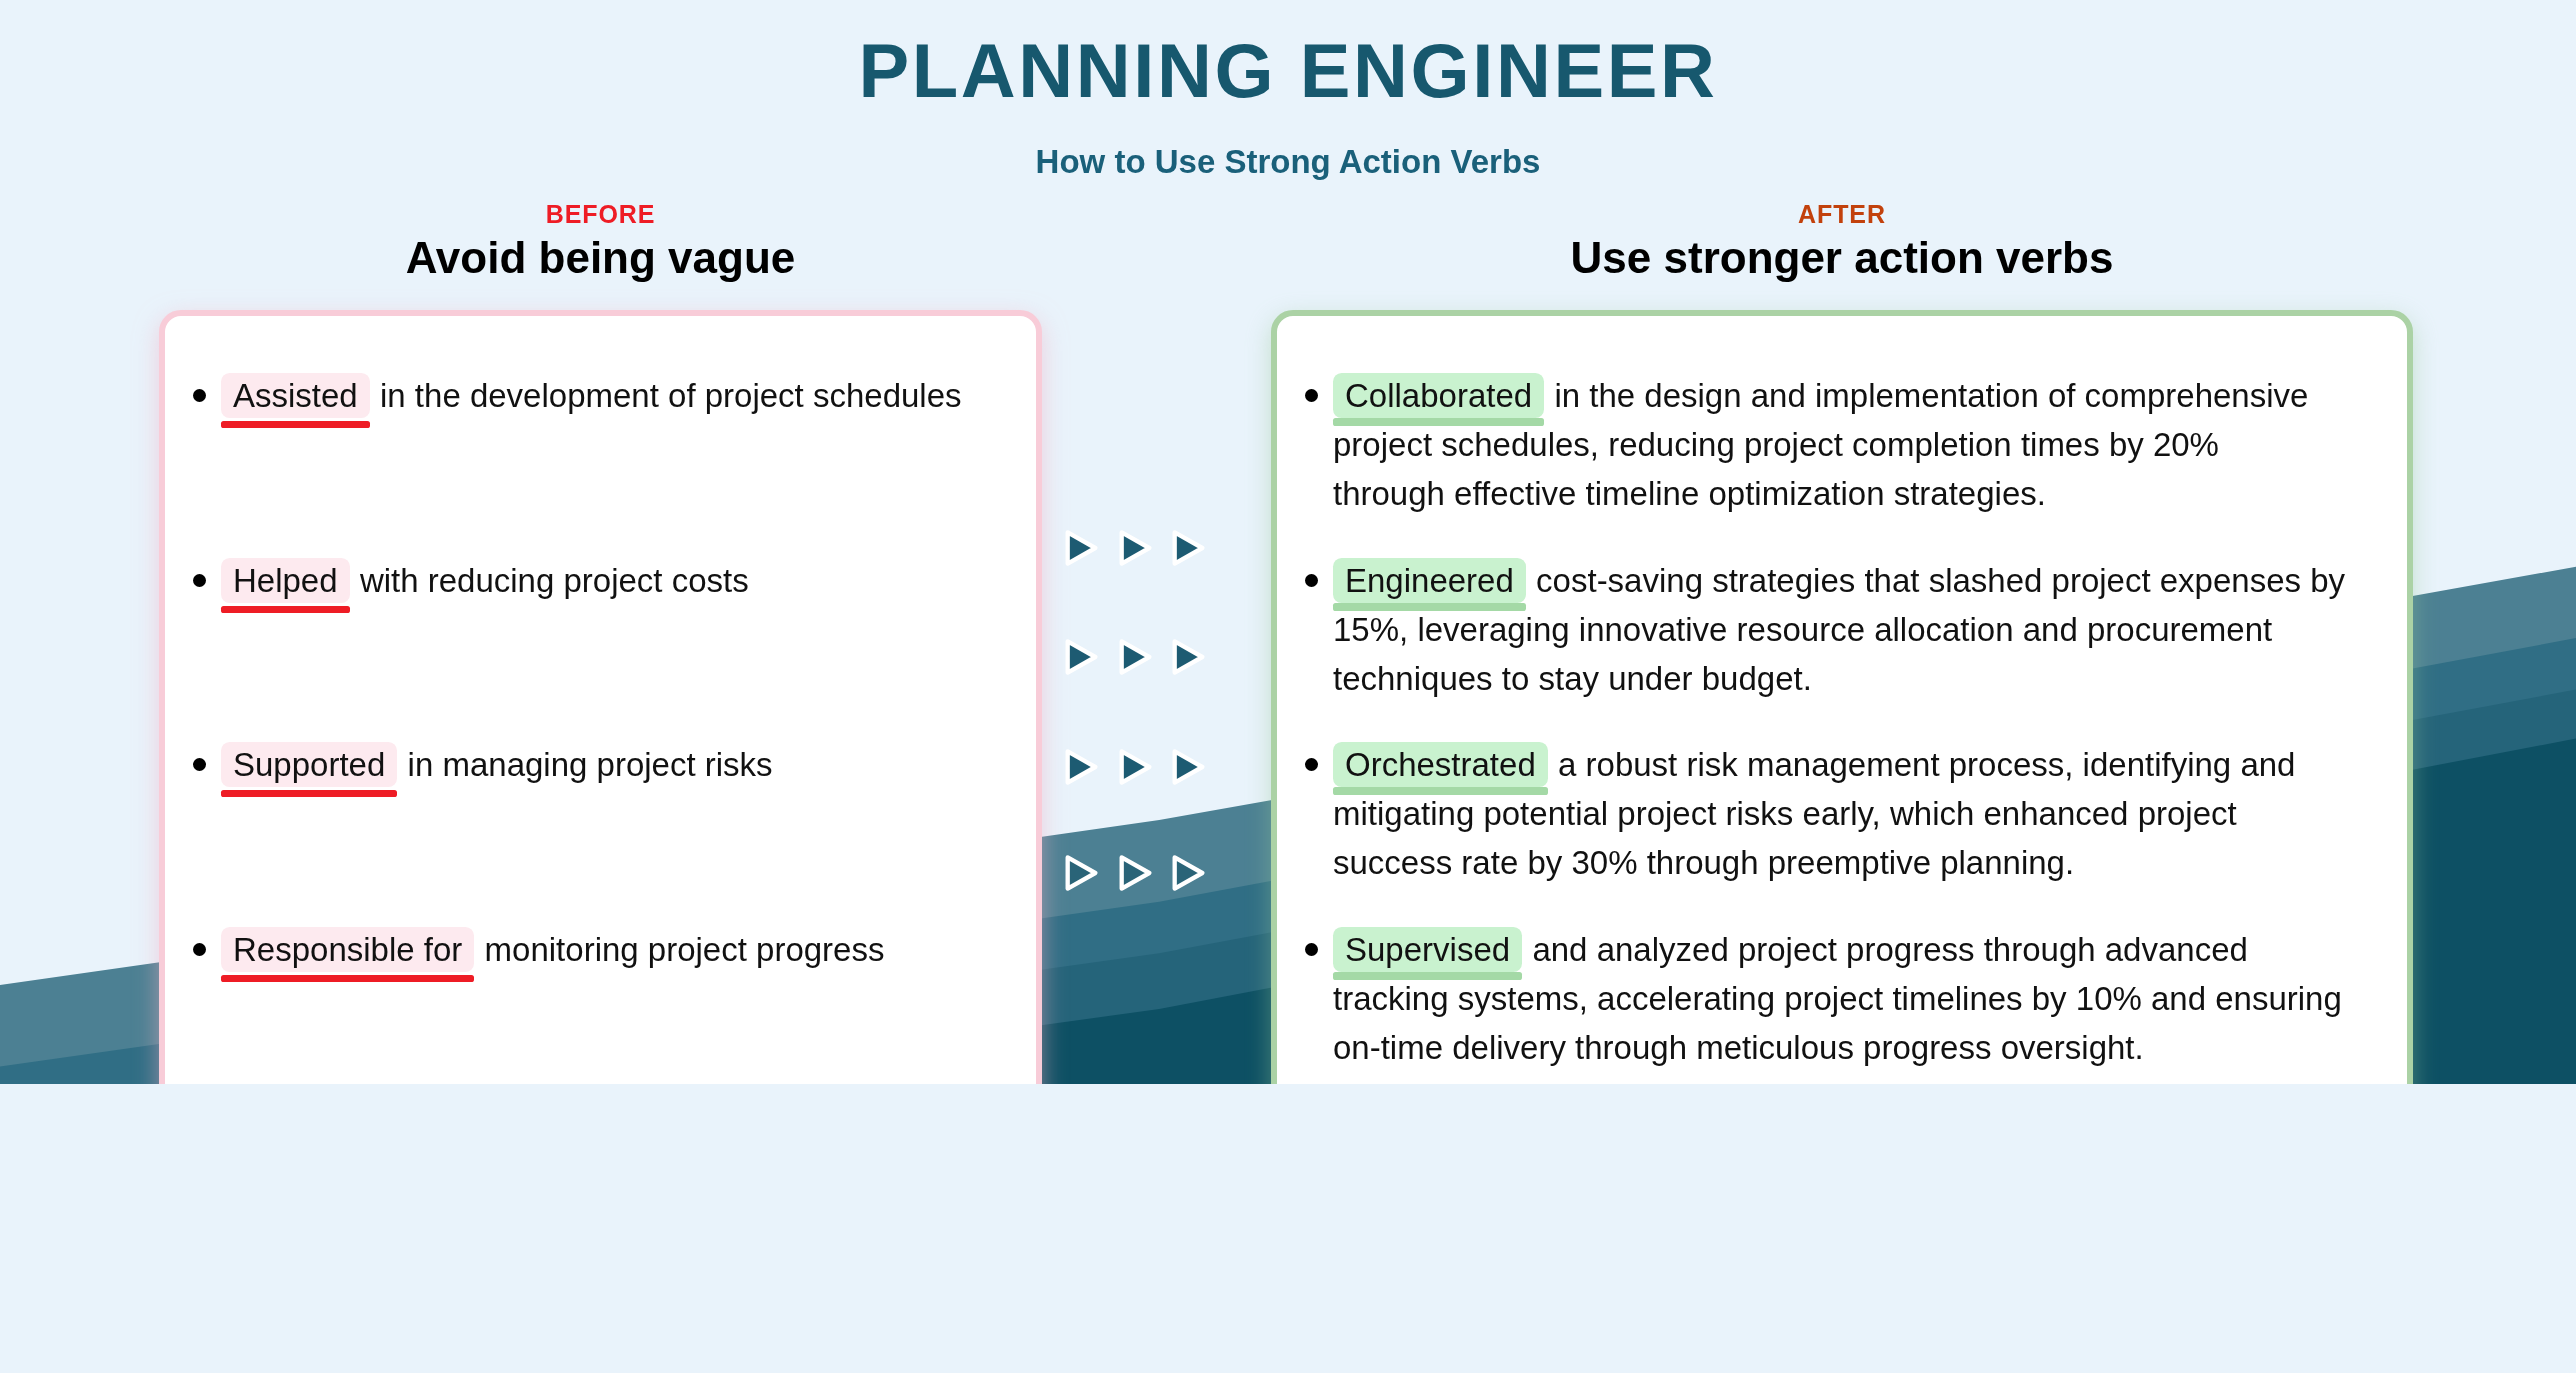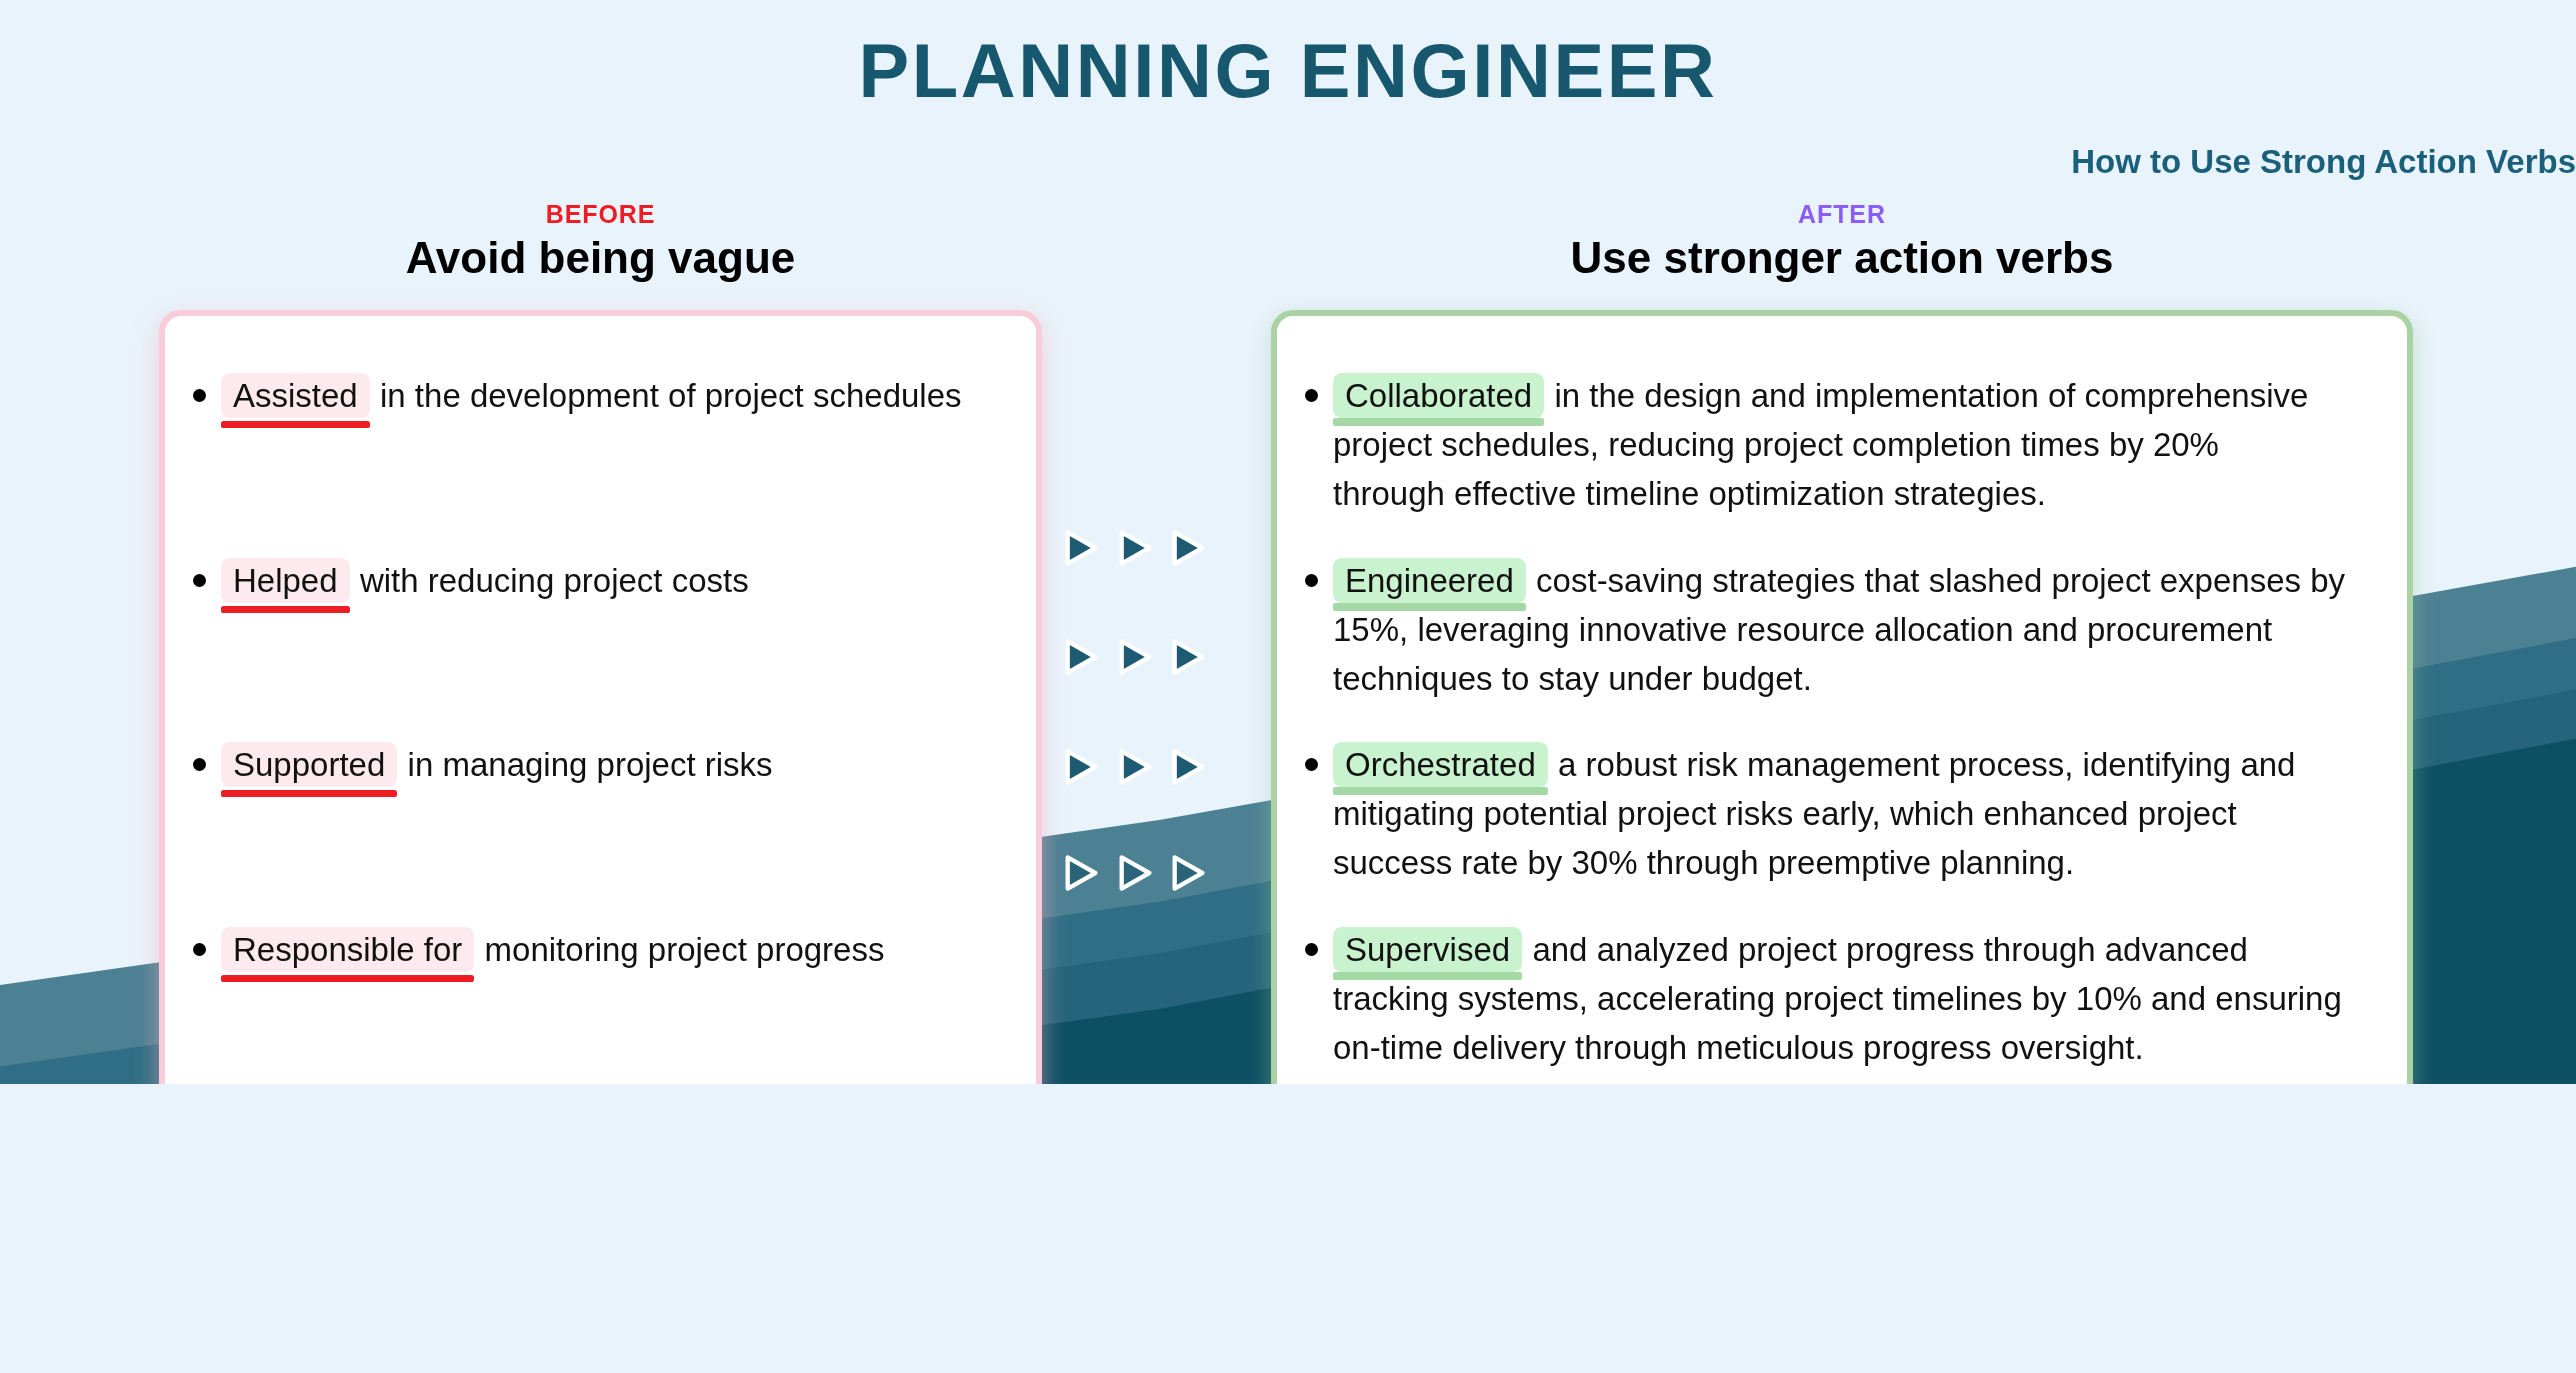--- a/index.html
+++ b/index.html
@@ -18,7 +18,7 @@
     font-size:76px; font-weight:800; letter-spacing:2.6px;
     color:#17586e; line-height:1;
   }
-  .subtitle { margin-top:34px; font-size:33px; font-weight:700; color:#1a607a;text-align:right; }
+  .subtitle { margin-top:34px; font-size:33px; font-weight:700; color:#1a607a; }
 
   
   .col-header { position:absolute; top:201px; text-align:center; z-index:2; }

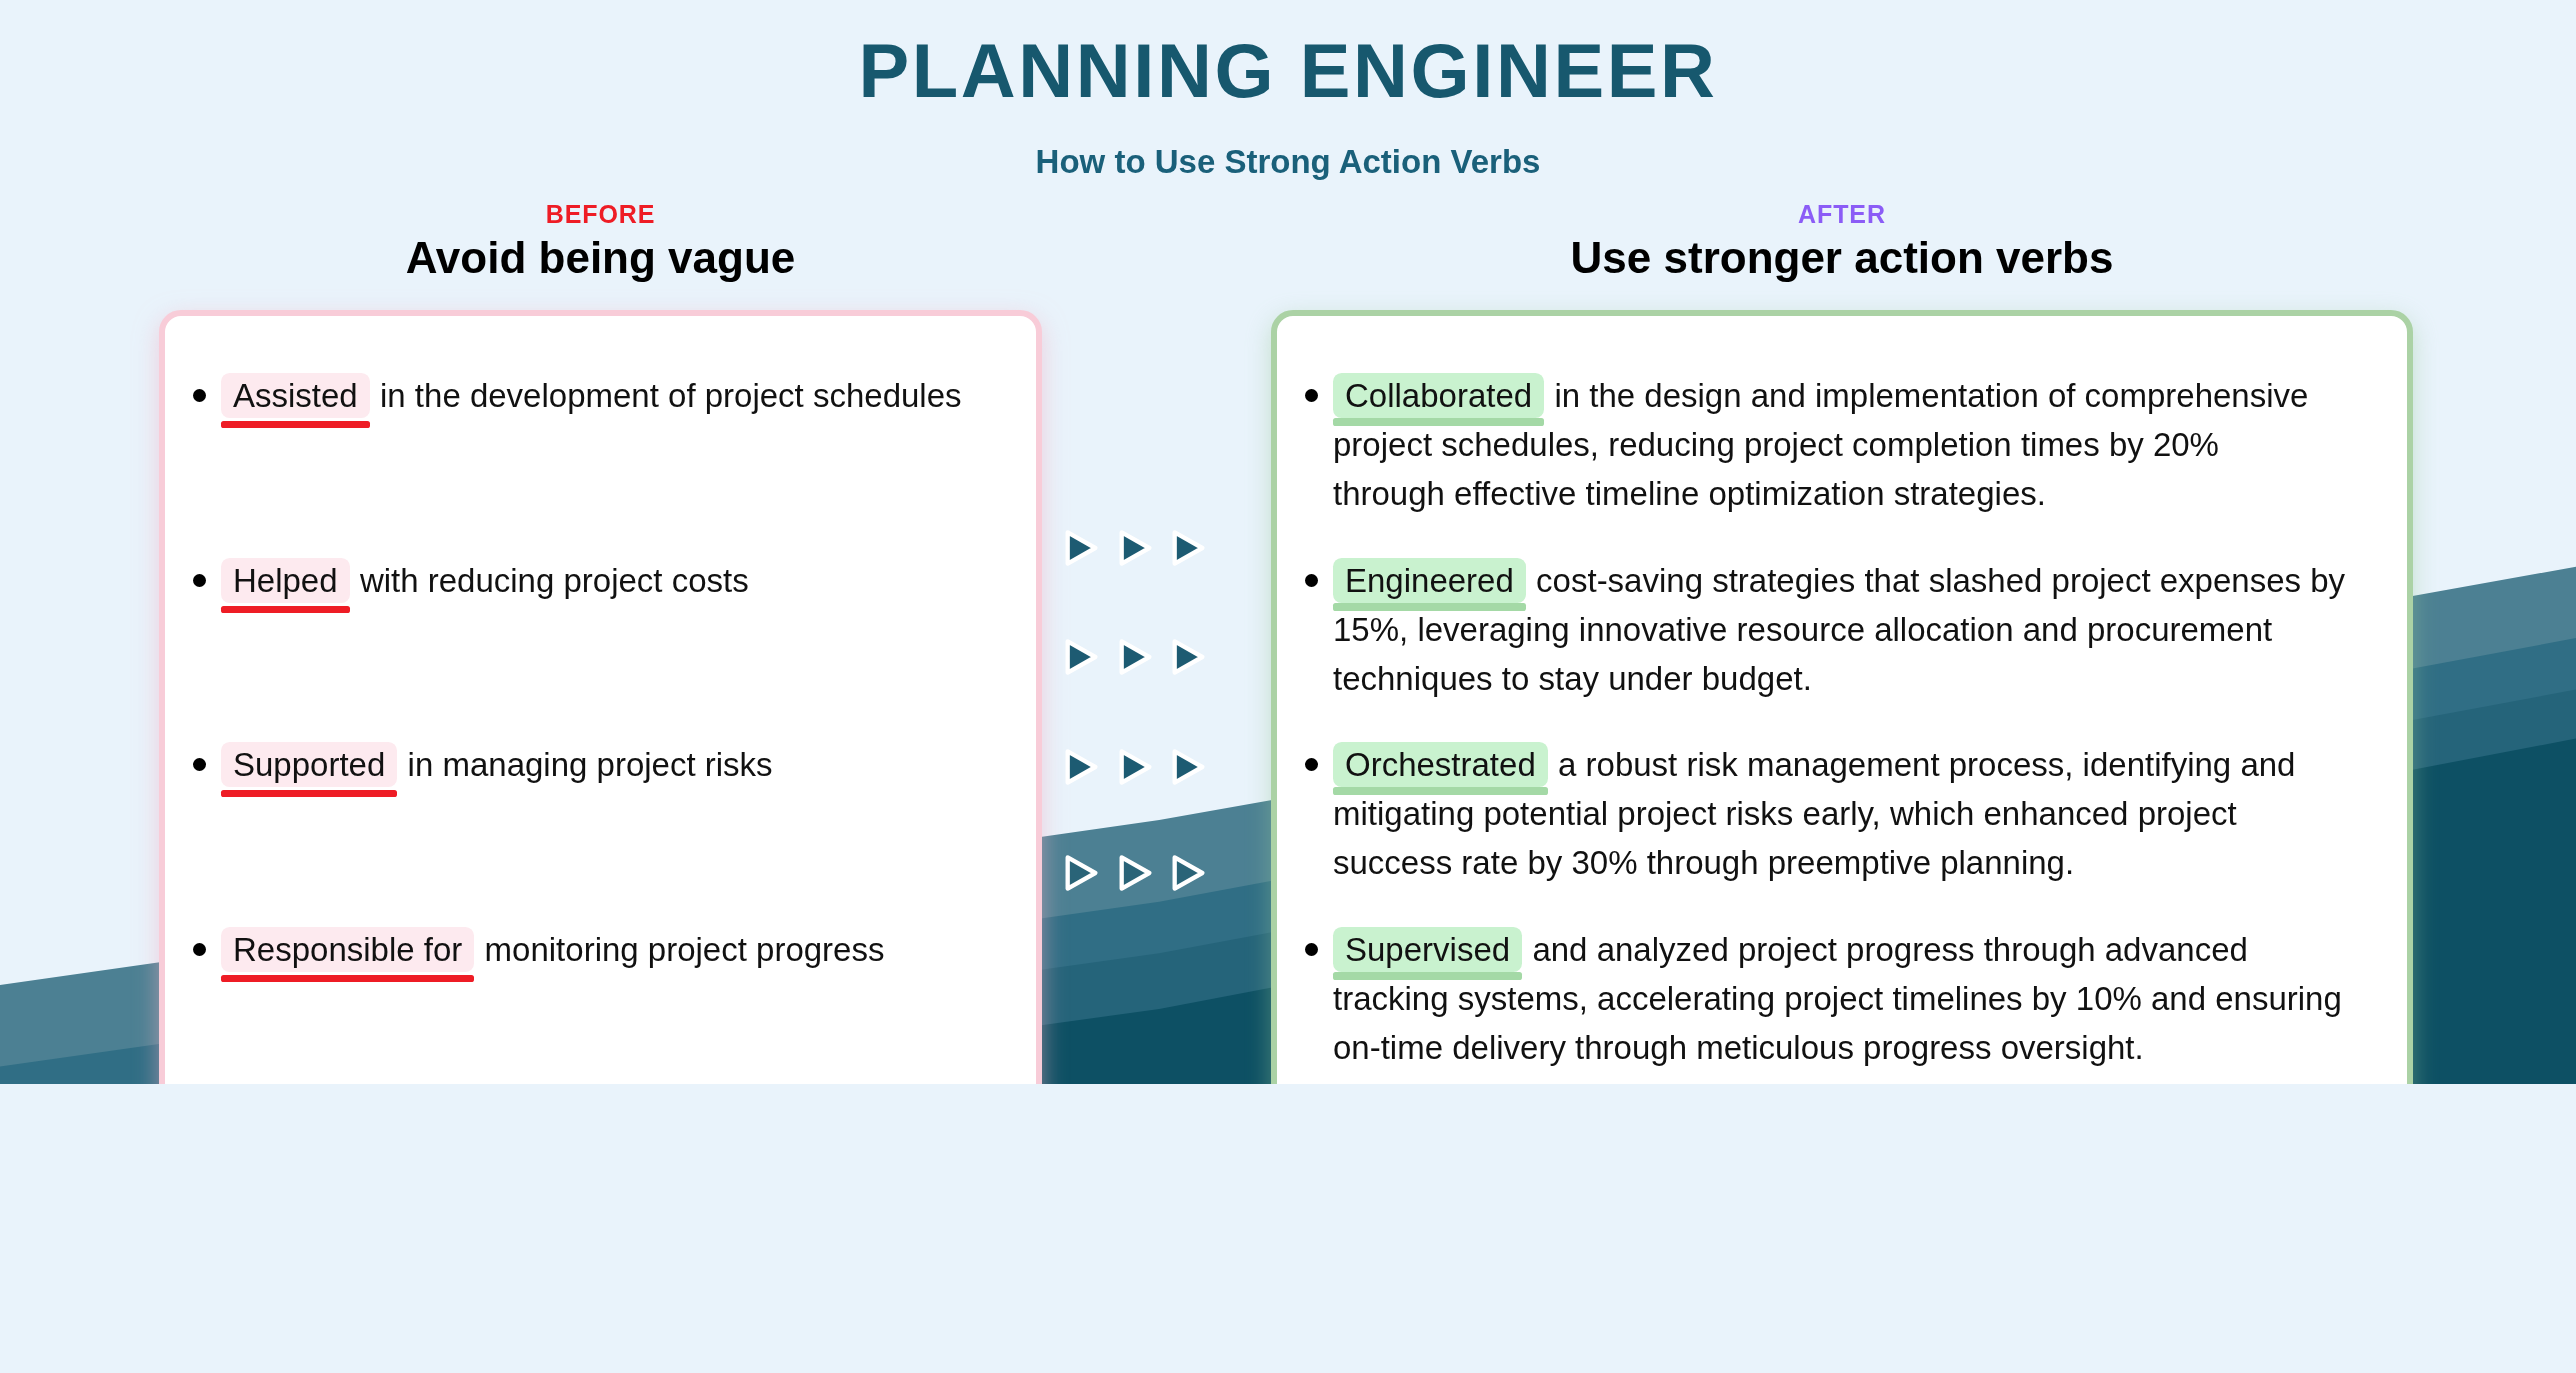--- a/index.html
+++ b/index.html
@@ -26,7 +26,7 @@
   .col-header.after  { left:1271px; width:1142px; }
   .col-label { font-size:25px; font-weight:800; letter-spacing:0.9px; line-height:1.1; }
   .col-label.red   { color:#ee1c25; }
-  .col-label.green { color:#8b5cf6;text-align:center; }
+  .col-label.green { color:#c2410c;text-align:center; }
   .col-tagline { font-size:44px; font-weight:700; color:#000; line-height:1.2; margin-top:3.4px; }
 
   

